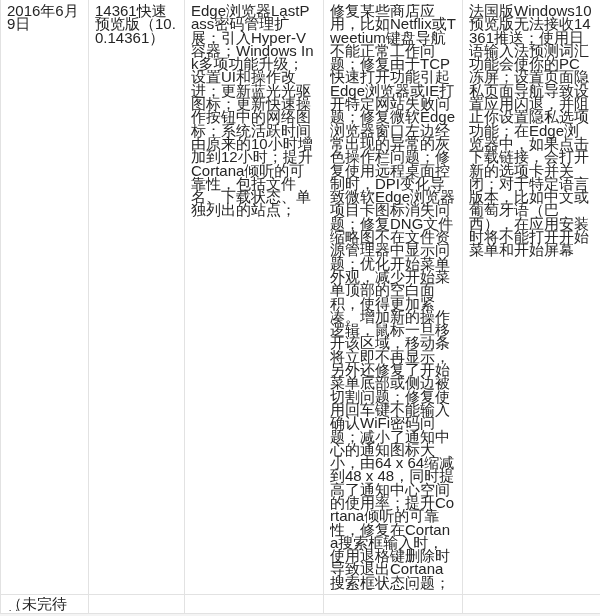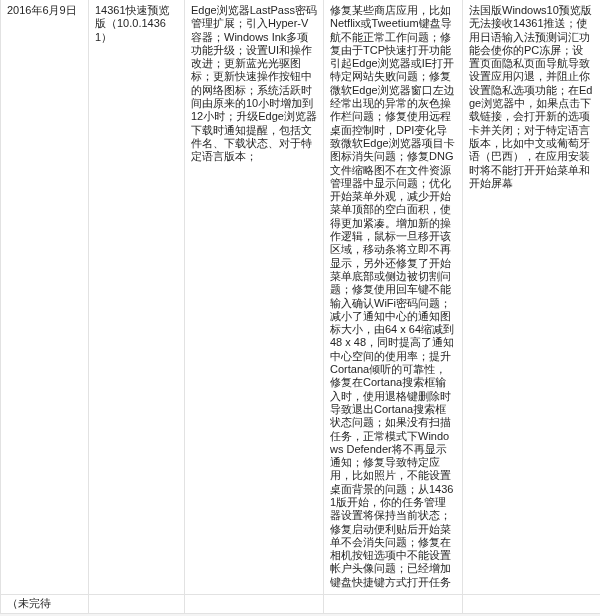--- a/index.html
+++ b/index.html
@@ -26,7 +26,7 @@
     border: 1px solid #e2e2e2;
     vertical-align: top;
     padding: 4px 6px;
-    font-size: 11px;
+    font-size: 15px;
     line-height: 13.3px;
     color: #252525;
     word-break: break-all;

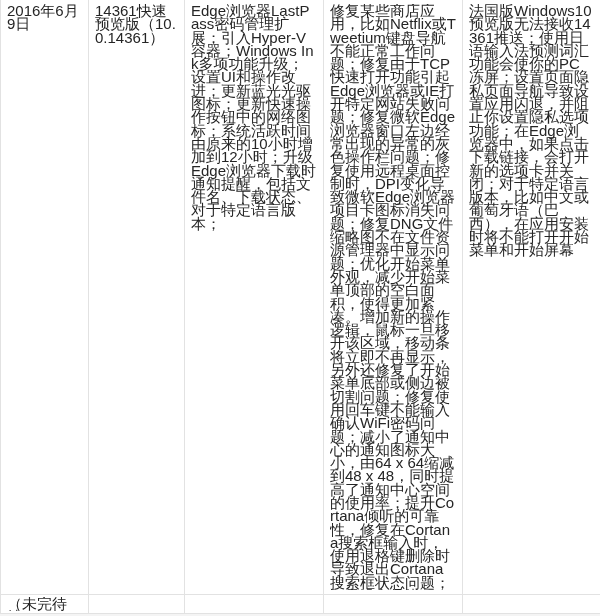--- a/index.html
+++ b/index.html
@@ -61,7 +61,7 @@
           <div class="cell">14361快速预览版（10.0.14361）</div>
         </td>
         <td>
-          <div class="cell">Edge浏览器LastPass密码管理扩展；引入Hyper-V容器；Windows Ink多项功能升级；设置UI和操作改进；更新蓝光光驱图标；更新快速操作按钮中的网络图标；系统活跃时间由原来的10小时增加到12小时；升级Edge浏览器下载时通知提醒，包括文件名、下载状态、对于特定语言版本；</div>
+          <div class="cell">Edge浏览器LastPass密码管理扩展；引入Hyper-V容器；Windows Ink多项功能升级；设置UI和操作改进；更新蓝光光驱图标；更新快速操作按钮中的网络图标；系统活跃时间由原来的10小时增加到12小时；提升Cortana倾听的可靠性，包括文件名、下载状态、单独列出的站点；</div>
         </td>
         <td>
           <div class="cell">修复某些商店应用，比如Netflix或Tweetium键盘导航不能正常工作问题；修复由于TCP快速打开功能引起Edge浏览器或IE打开特定网站失败问题；修复微软Edge浏览器窗口左边经常出现的异常的灰色操作栏问题；修复使用远程桌面控制时，DPI变化导致微软Edge浏览器项目卡图标消失问题；修复DNG文件缩略图不在文件资源管理器中显示问题；优化开始菜单外观，减少开始菜单顶部的空白面积，使得更加紧凑。增加新的操作逻辑，鼠标一旦移开该区域，移动条将立即不再显示，另外还修复了开始菜单底部或侧边被切割问题；修复使用回车键不能输入确认WiFi密码问题；减小了通知中心的通知图标大小，由64 x 64缩减到48 x 48，同时提高了通知中心空间的使用率；提升Cortana倾听的可靠性，修复在Cortana搜索框输入时，使用退格键删除时导致退出Cortana搜索框状态问题；如果没有扫描任务，正常模式下Windows Defender将不再显示通知；修复导致特定应用，比如照片，不能设置桌面背景的问题；从14361版开始，你的任务管理器设置将保持当前状态；修复启动便利贴后开始菜单不会消失问题；修复在相机按钮选项中不能设置帐户头像问题；已经增加键盘快捷键方式打开任务量时钟和日历；修复命令提示符在高分辨率显示器下不能正常放大问题，另外修复命令提示符在使用Ctrl + F搜索时不能刷新窗口状态问题；修复任务栏声音按钮不能正常显示0%和静音状态问题；复存储设置页面设置新的保存位置时，导致保存位置丢失问题</div>

